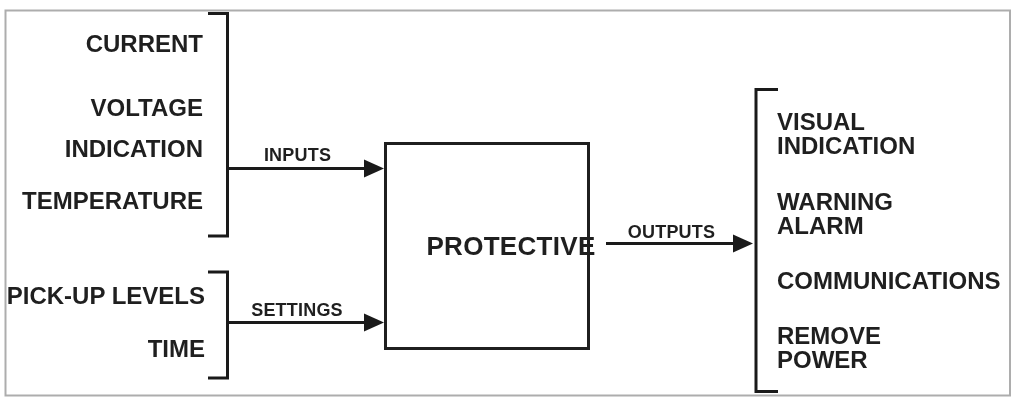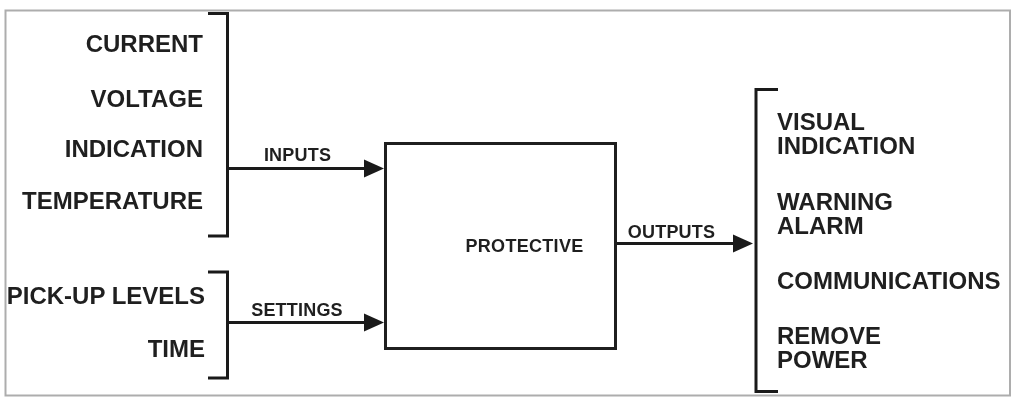--- a/index.html
+++ b/index.html
@@ -100,7 +100,7 @@
   </svg>
 
   <div class="txt src-label" style="right:821px; top:32px;">CURRENT</div>
-  <div class="txt src-label" style="right:821px; top:87px;margin-left:12px;">VOLTAGE</div>
+  <div class="txt src-label" style="right:821px; top:96px;margin-left:12px;">VOLTAGE</div>
   <div class="txt src-label" style="right:821px; top:137px;">INDICATION</div>
   <div class="txt src-label" style="right:821px; top:189px;margin-left:40px;">TEMPERATURE</div>
 

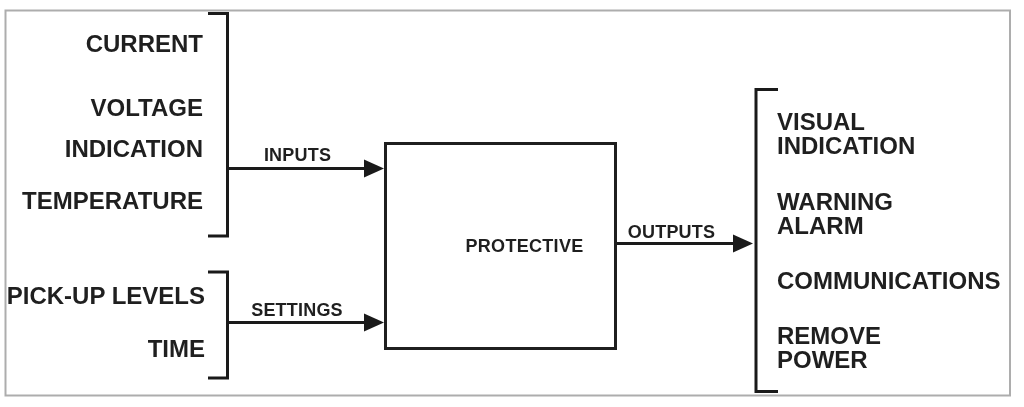--- a/index.html
+++ b/index.html
@@ -50,7 +50,7 @@
     position: absolute;
     left: 384px;
     top: 142px;
-    width: 233px;
+    width: 206px;
     height: 208px;
     box-sizing: border-box;
     border: 3px solid #1f1f1f;
@@ -62,7 +62,7 @@
     text-align: center;
     color: #1f1f1f;
     font-weight: bold;
-    font-size: 18px;
+    font-size: 26px;
     line-height: 36px;
     letter-spacing: 0.3px;
     padding-left: 48px;

